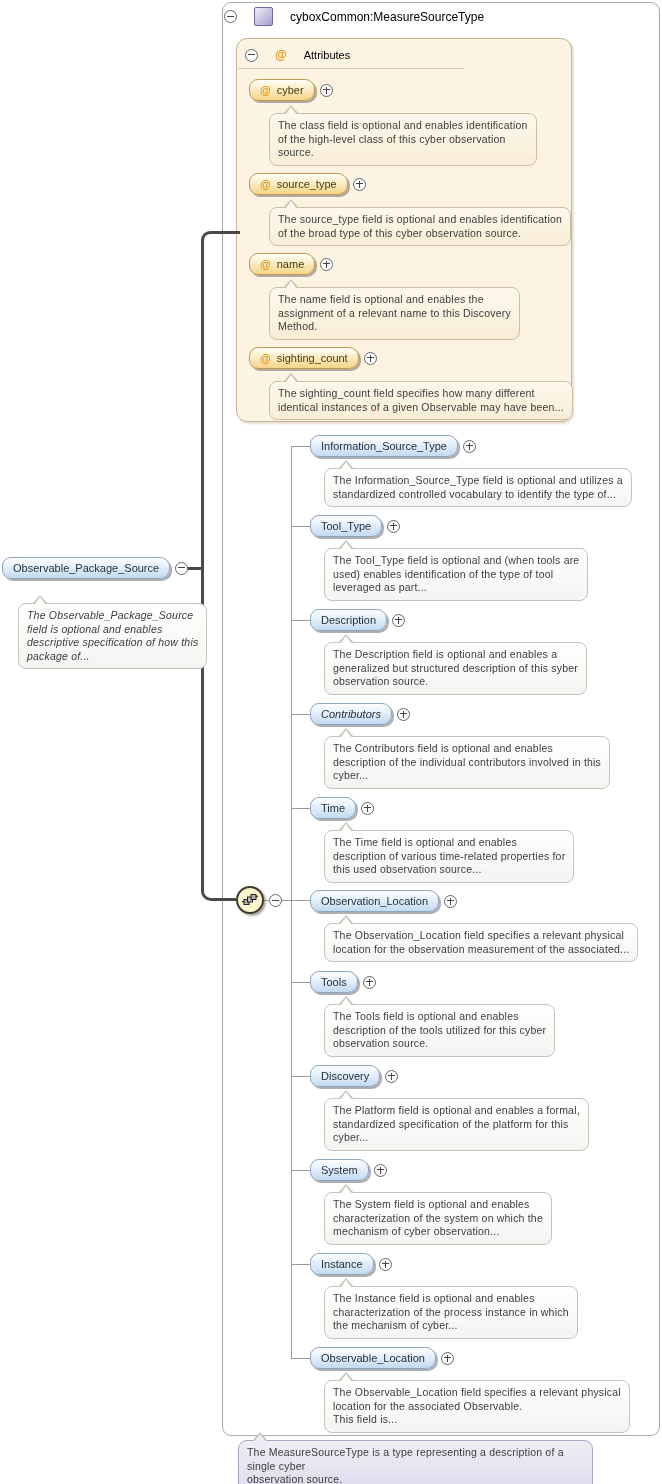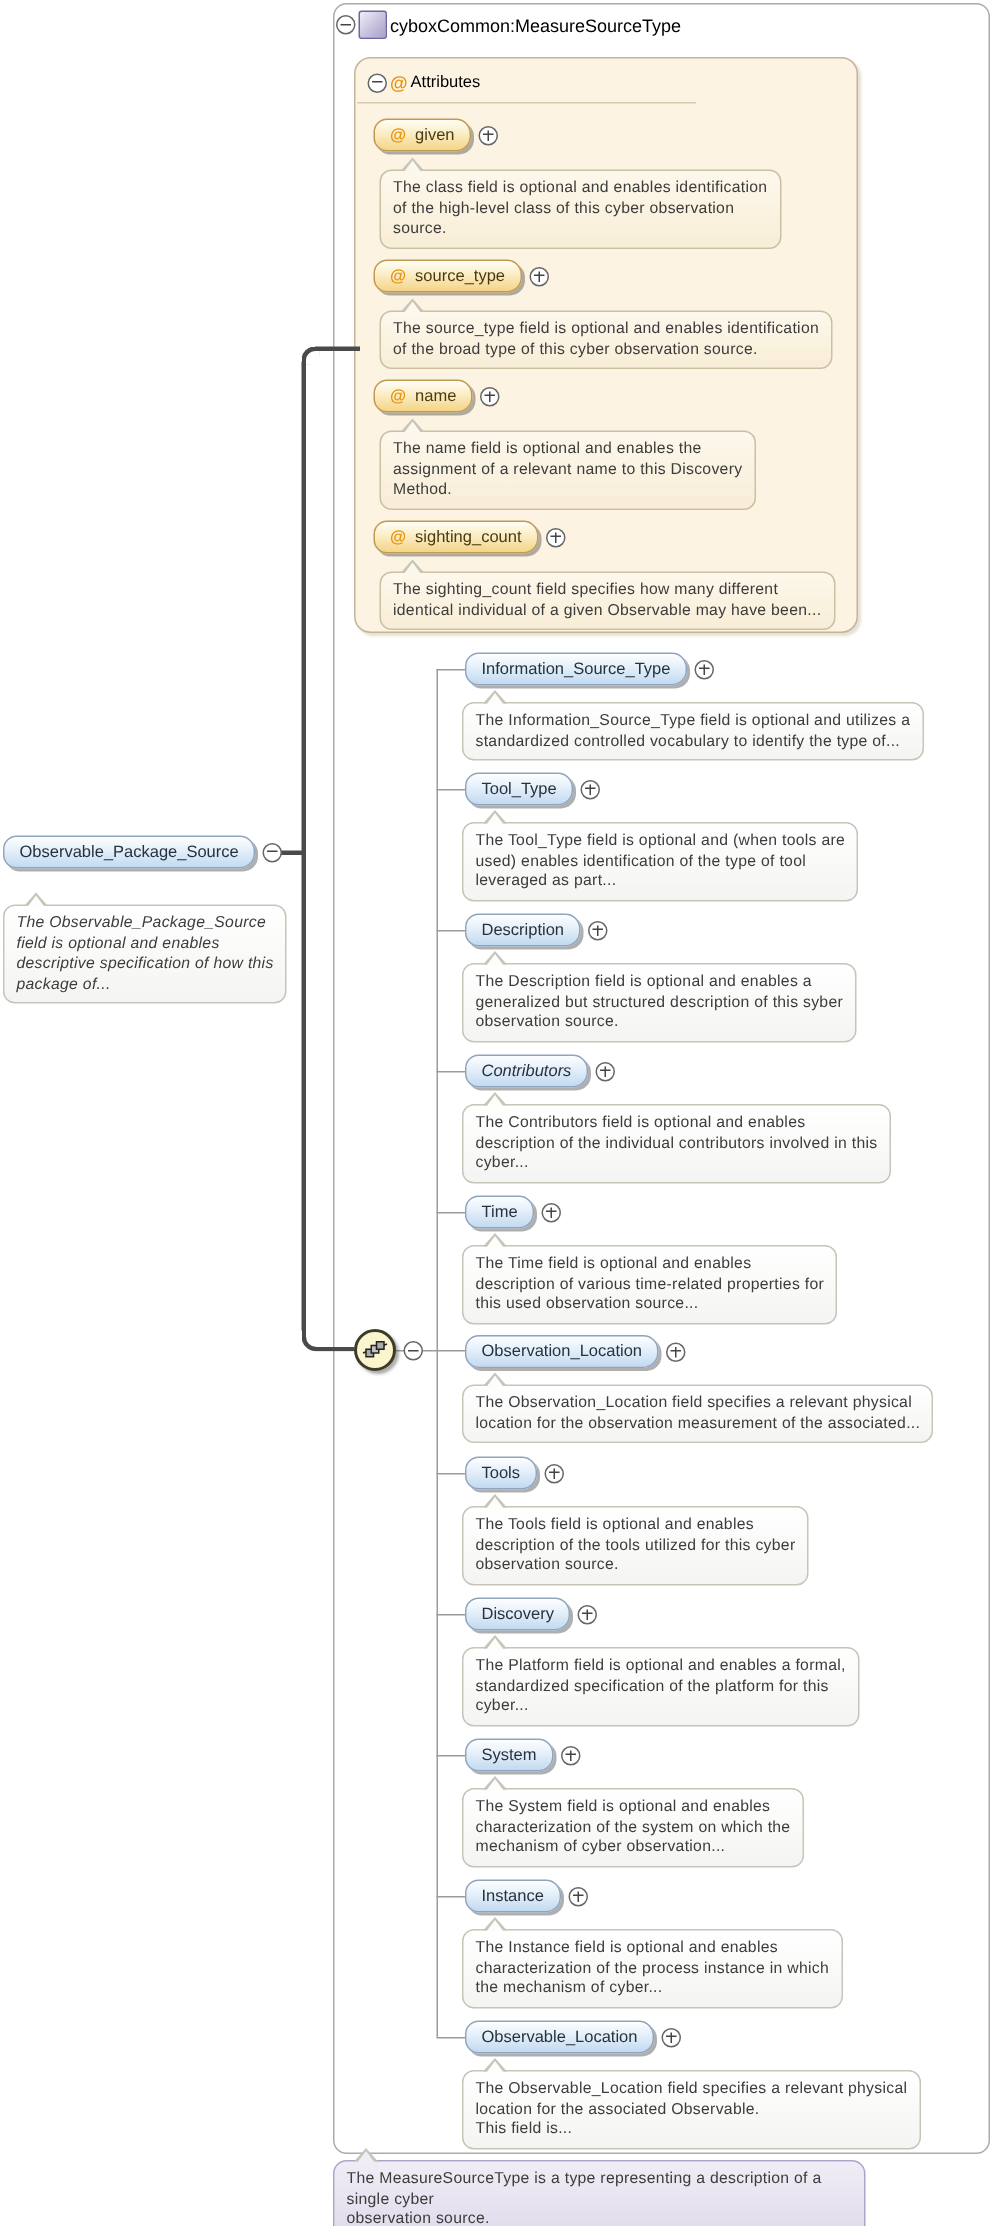--- a/index.html
+++ b/index.html
@@ -15,7 +15,7 @@
   .attr-divider{position:absolute;left:1px;top:29px;width:226px;height:1px;background:#D9CCAE;}
 
   
-  .hdr-row{position:absolute;display:flex;align-items:center;gap:2px;}
+  .hdr-row{position:absolute;display:flex;align-items:center;gap:17px;}
   .type-title{font-size:12px;color:#000;}
   .attr-title{font-size:11px;color:#000;}
   .purple-square{width:17px;height:17px;border:1px solid #6E66A0;border-radius:2px;

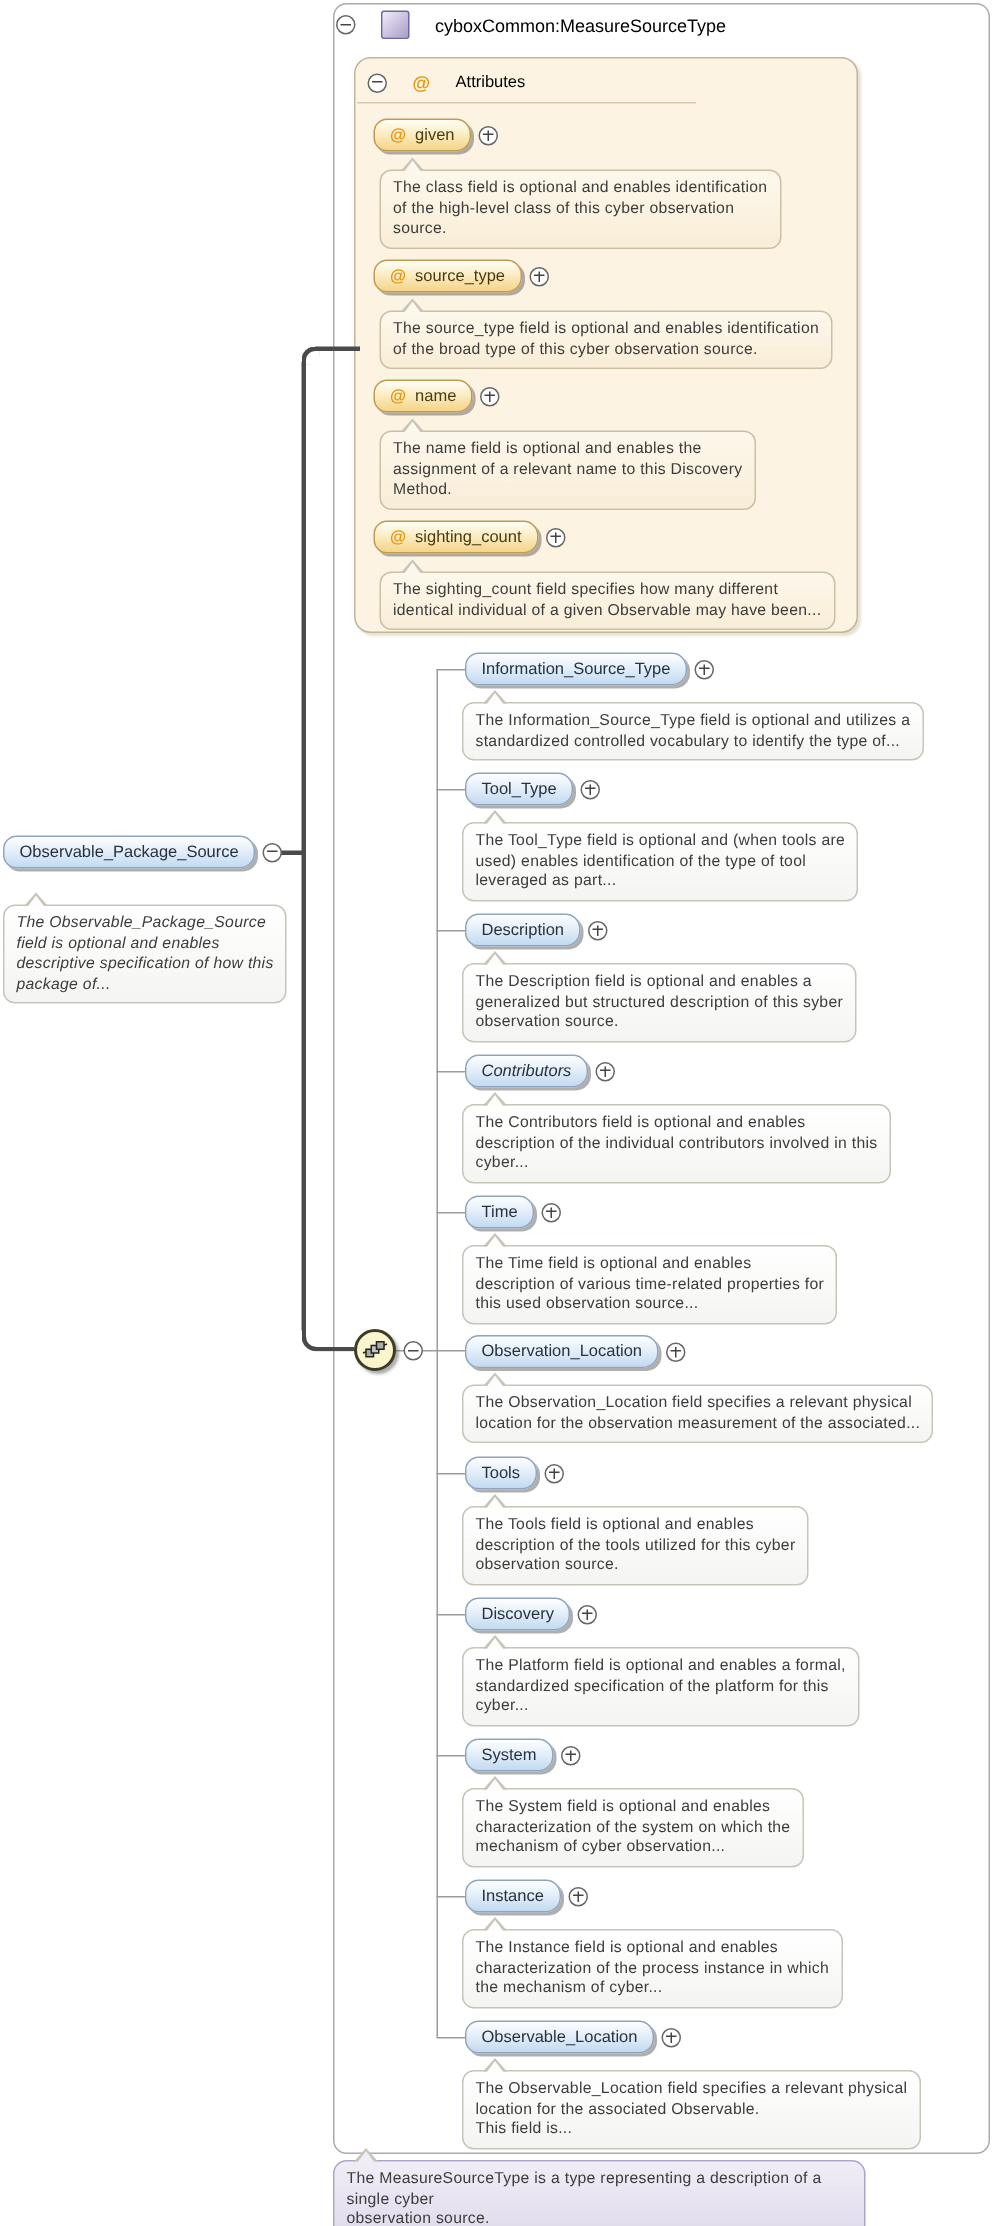--- a/index.html
+++ b/index.html
@@ -122,7 +122,7 @@
       <div class="pill-row" style="left:0;top:0;">
         <span class="pill attr-pill">
             <span class="at-sym">@</span>
-            <span>given</span>
+            <span>cyber</span>
           </span>
         <span class="toggle plus"></span>
       </div>

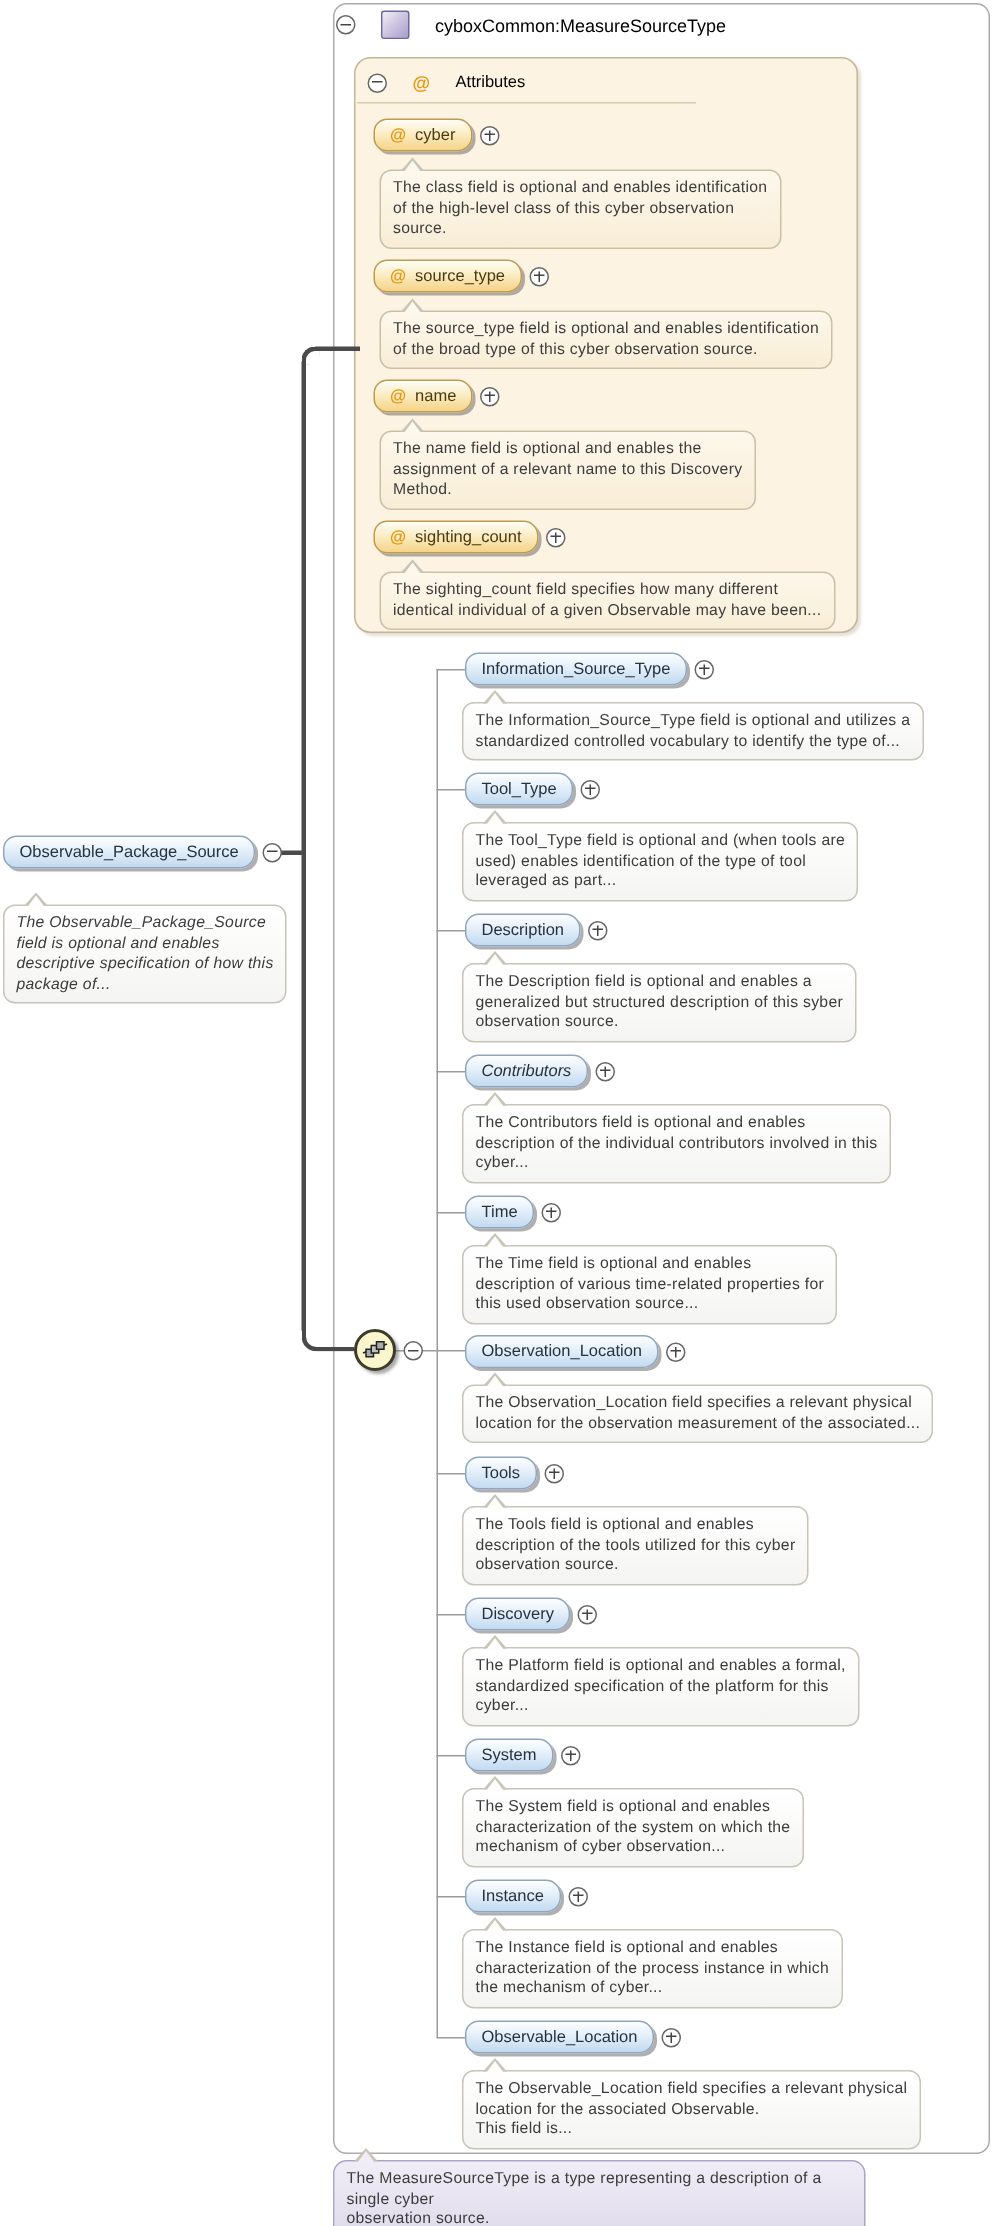--- a/index.html
+++ b/index.html
@@ -42,7 +42,7 @@
   .tip{position:absolute;border:1px solid #C9C4B8;border-radius:8px;padding:5px 8px;
        background:linear-gradient(#FFFFFF 0%,#F4F4F2 100%);
        font-size:10.5px;line-height:13.5px;letter-spacing:.2px;color:#3C3C3C;
-       white-space:pre;z-index:2;}
+       white-space:pre;z-index:2;margin-left:16px;}
   .tip::before{content:"";position:absolute;top:-9px;left:13px;width:0;height:0;
        border-left:8px solid transparent;border-right:8px solid transparent;
        border-bottom:9px solid #C9C4B8;}

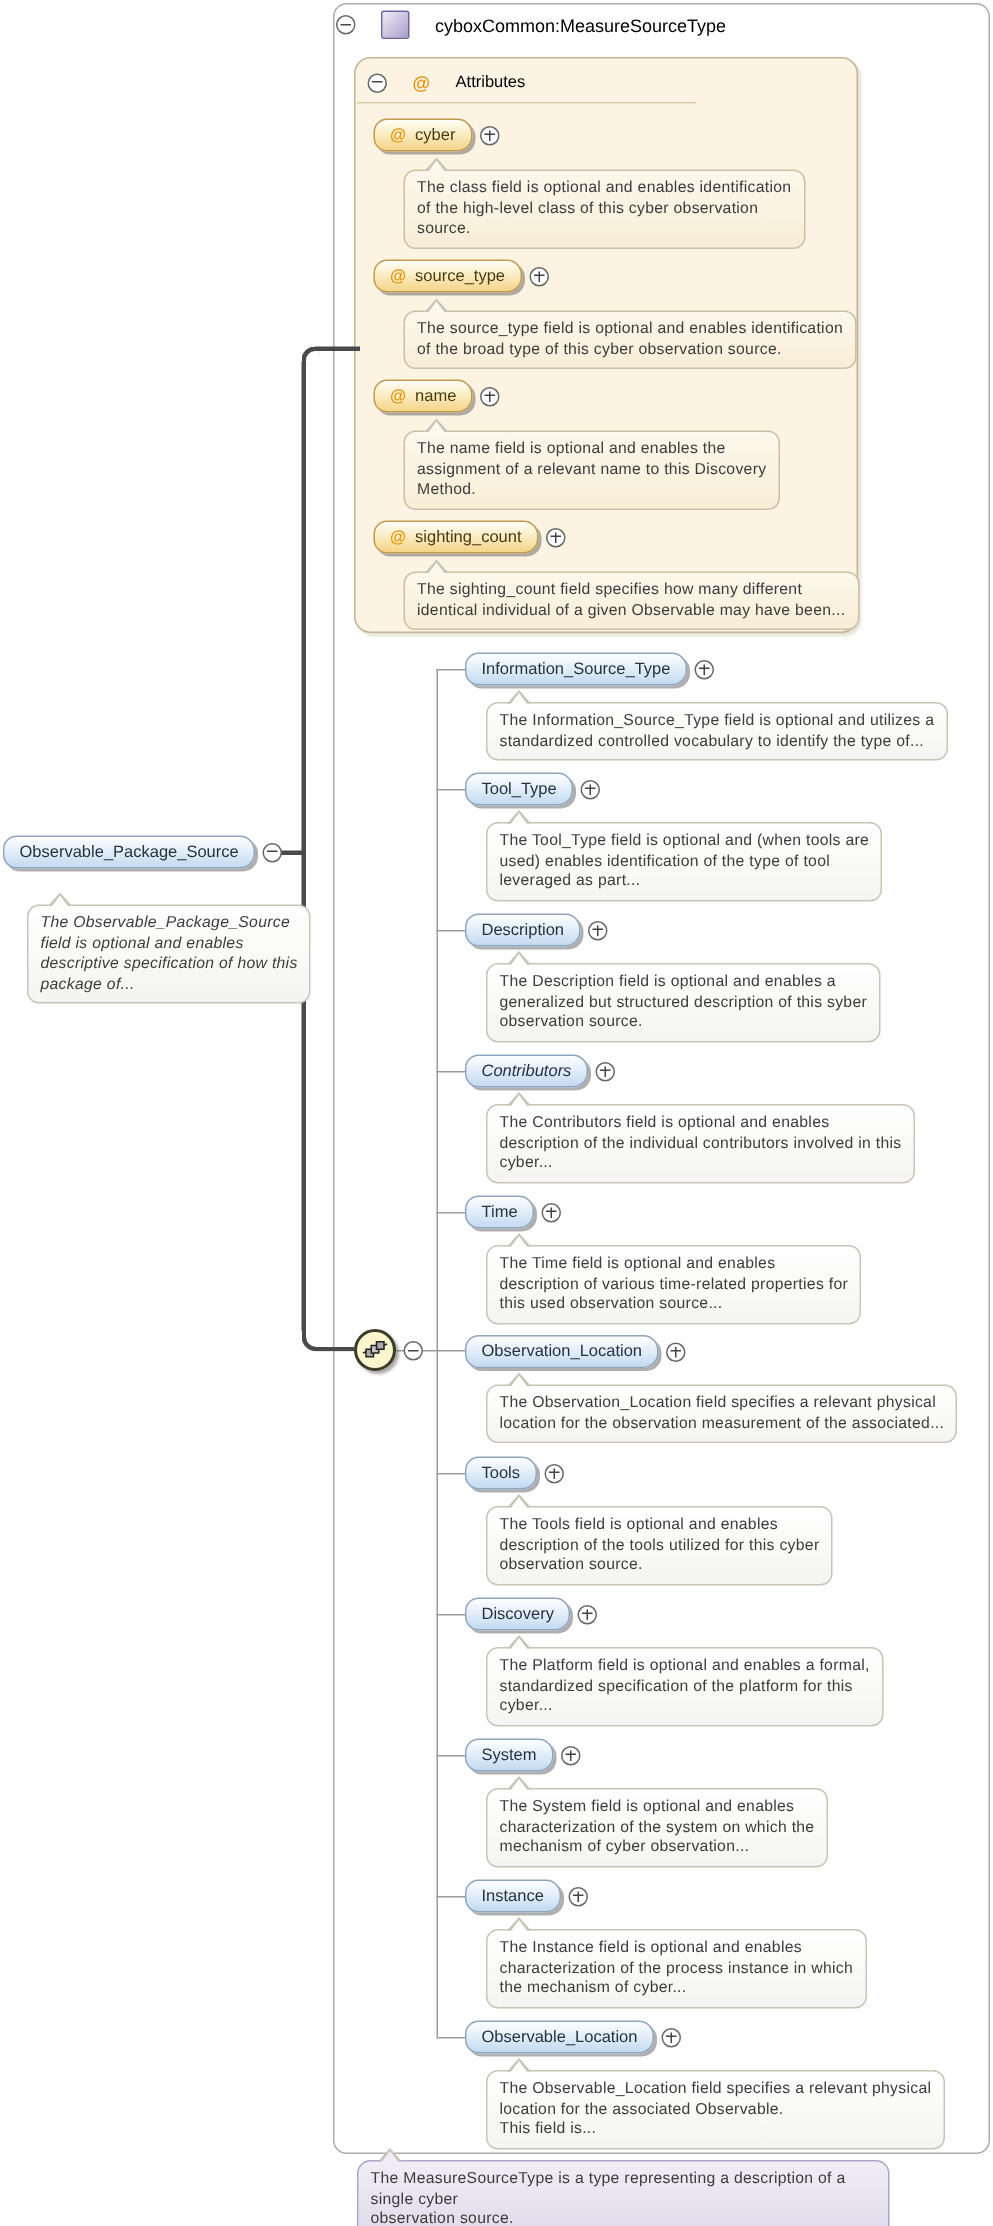--- a/index.html
+++ b/index.html
@@ -165,7 +165,7 @@
         <span class="toggle plus"></span>
       </div>
       <div class="tip attr-tip">The sighting_count field specifies how many different
-identical individual of a given Observable may have been...</div>
+identical instances of a given Observable may have been...</div>
     </div>
   </div>
 

